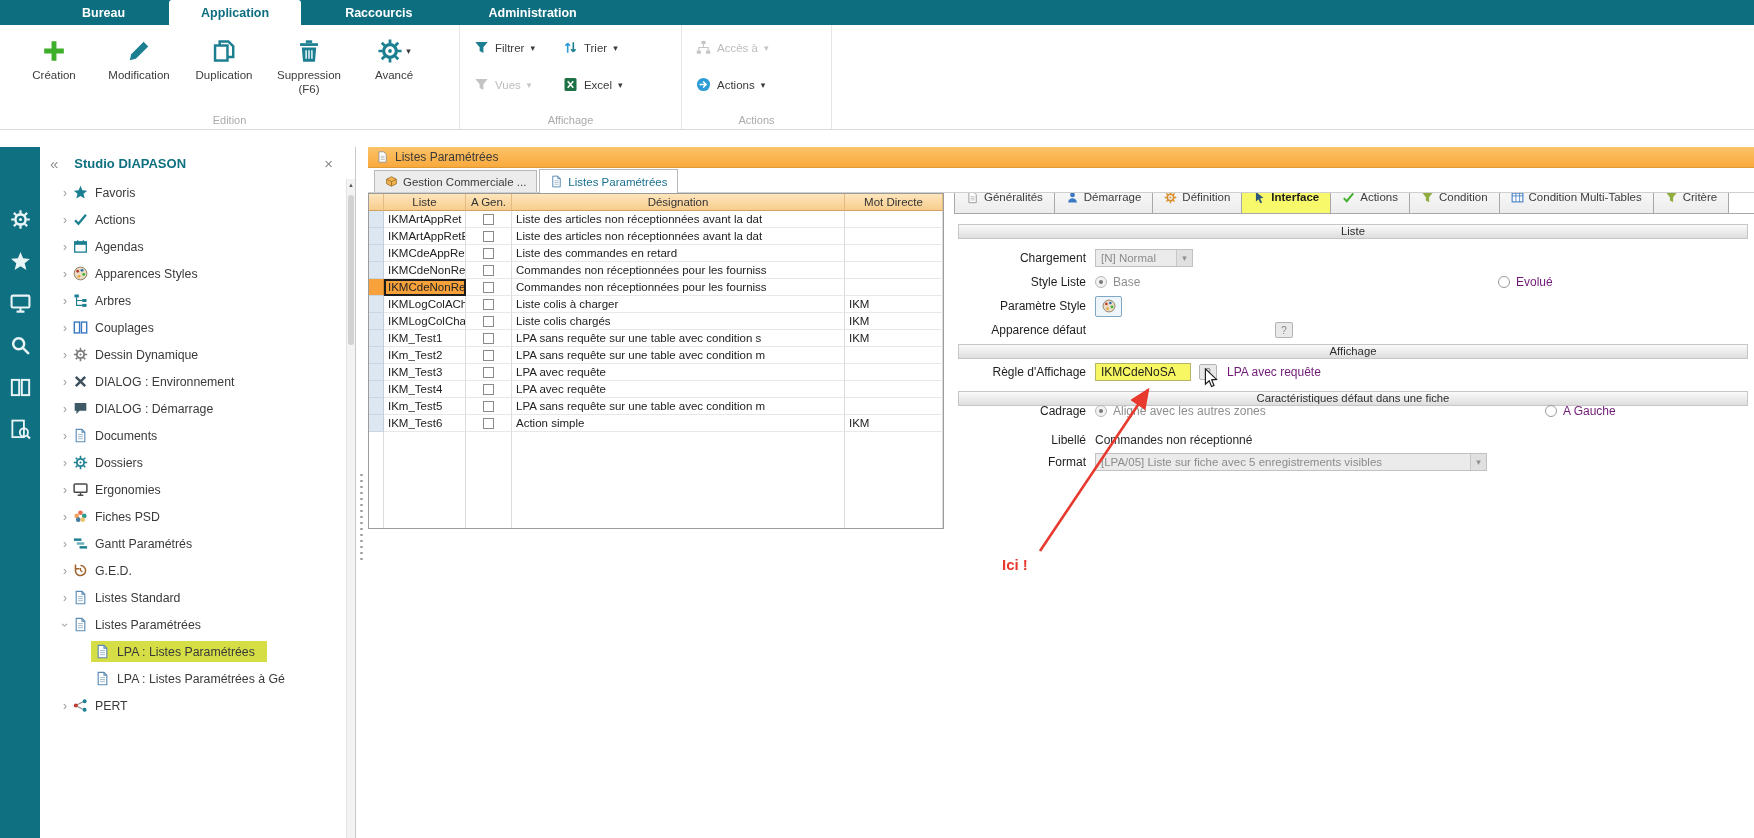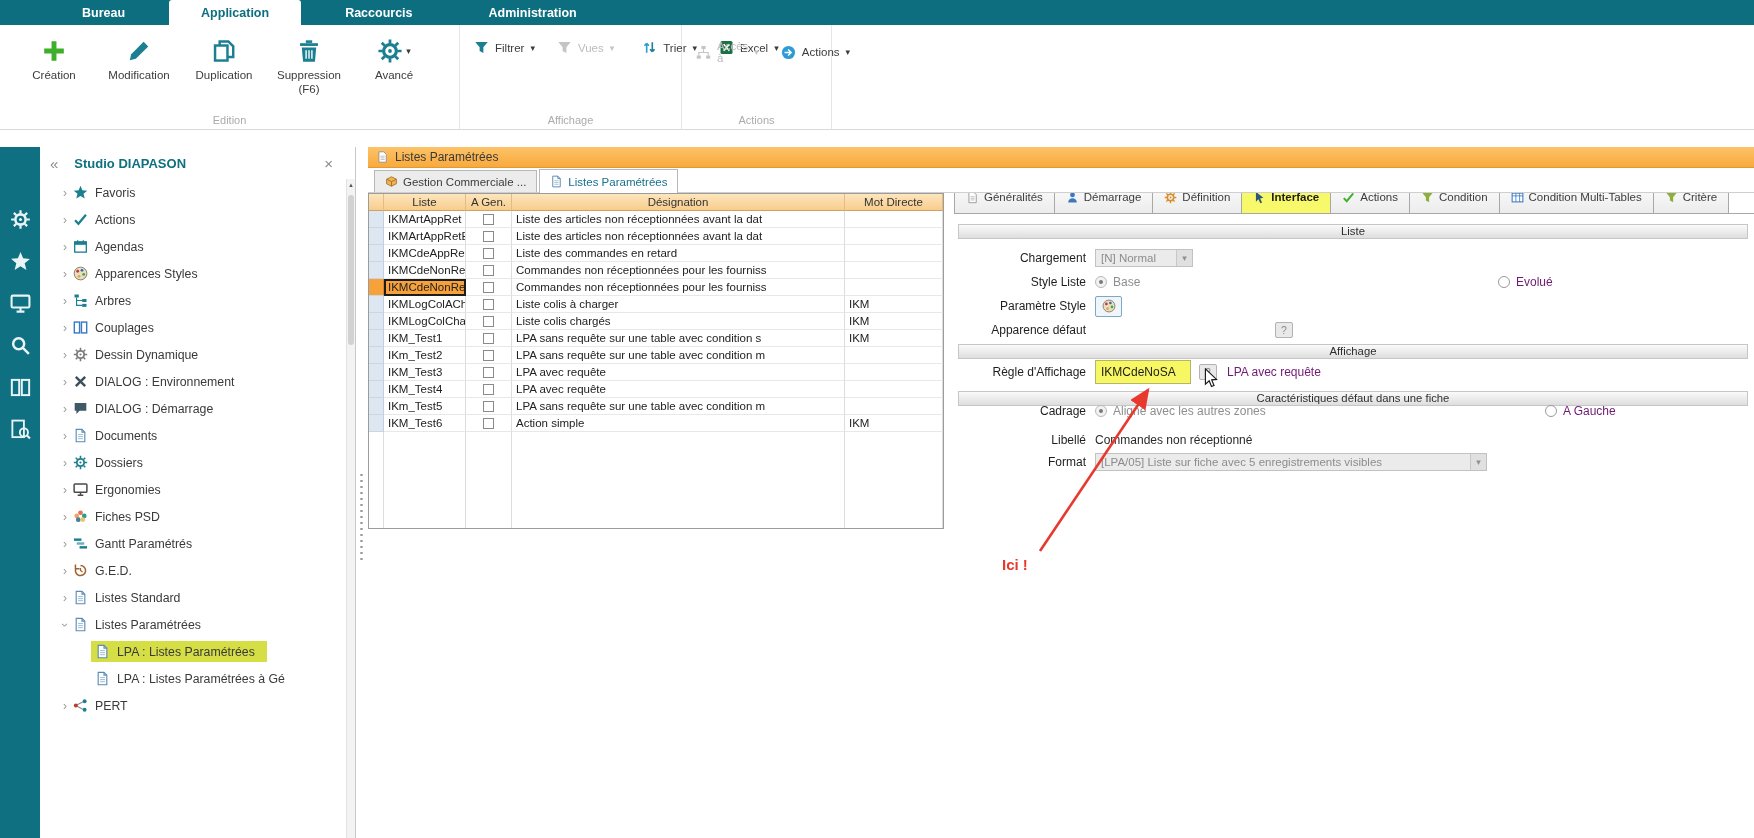--- a/index.html
+++ b/index.html
@@ -22,7 +22,7 @@
   .rbig .bicon{height:34px;display:flex;align-items:center;gap:3px}
   .rbig .blabel{font-size:11.5px;color:#3c3c3c;text-align:center;line-height:1.25}
   .rsmallcols{display:flex;gap:28px;padding:15px 0 0 14px}
-  .rcol{display:flex;flex-direction:row;gap:22px}
+  .rcol{display:flex;flex-direction:column;gap:22px}
   .rsmall{display:flex;align-items:center;gap:6px;font-size:11.5px;color:#3c3c3c}
   .rsmall .icon{color:#1b7f91}
   .caret{font-size:9px;color:#3a3a3a}

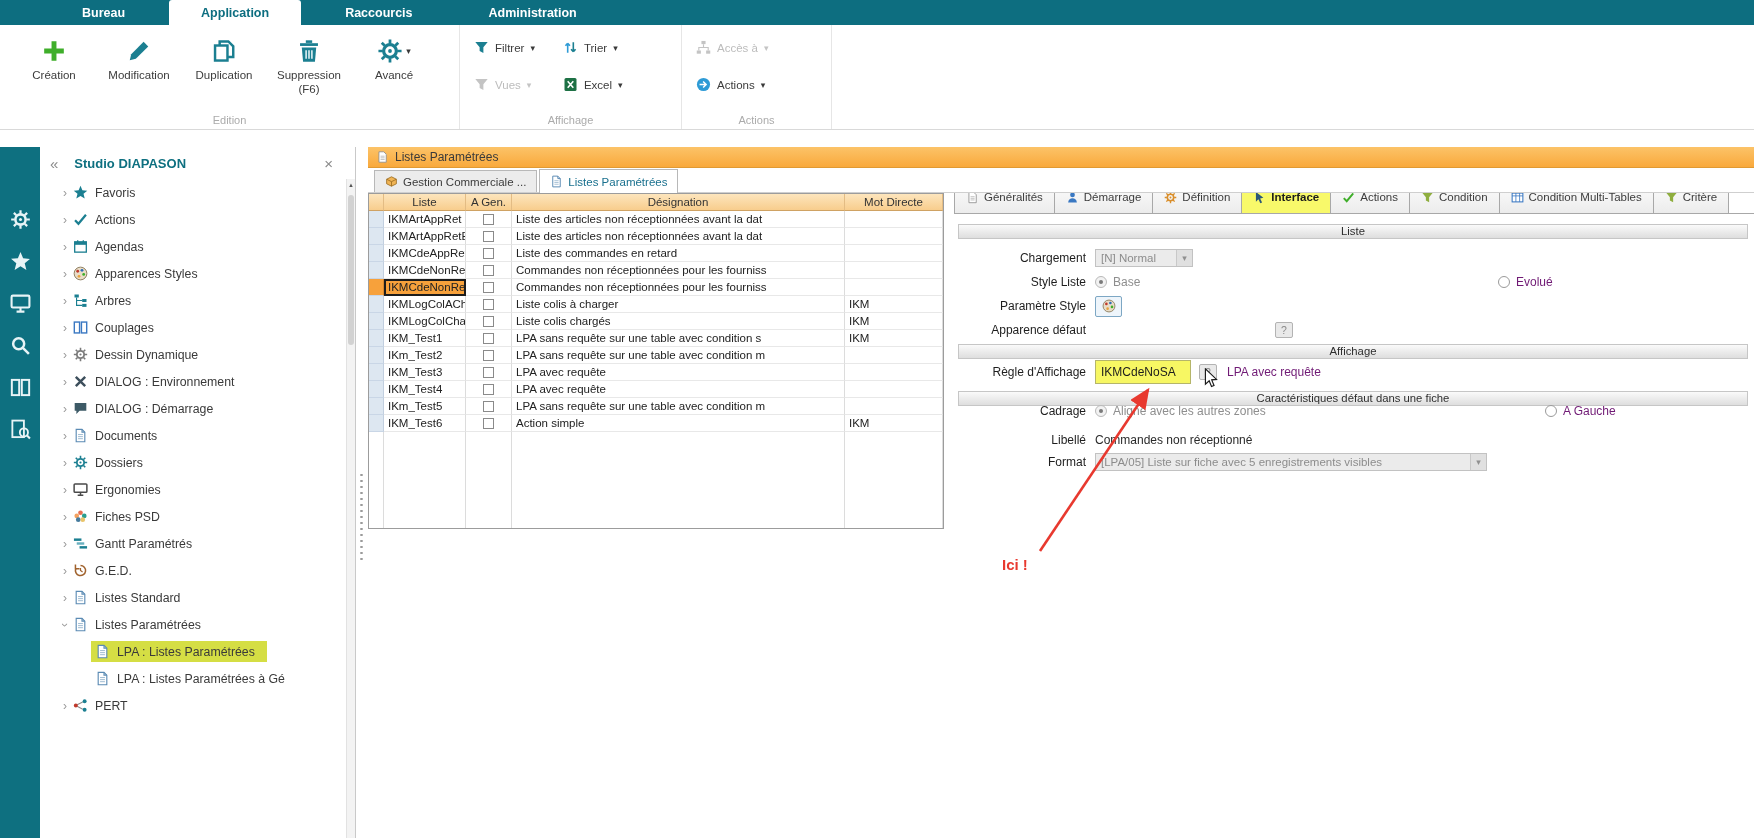--- a/index.html
+++ b/index.html
@@ -102,7 +102,7 @@
   .optlabel{font-size:12px;color:#701a75;margin-left:6px}
   .optlabel.dim{color:#8e8e8e}
   .fvalue{font-size:12px;color:#2a2a2a}
-  .yfield{background:#f7f763;border:1px solid #b5b56a;height:24px;display:inline-flex;align-items:center;padding:8px 5px;font-size:12px;color:#1c1c1c;width:96px}
+  .yfield{background:#f7f763;border:1px solid #b5b56a;height:18px;display:inline-flex;align-items:center;padding:8px 5px;font-size:12px;color:#1c1c1c;width:96px}
   .qbtn{width:18px;height:16px;background:#e9e9e9;border:1px solid #b3b3b3;border-radius:2px;color:#8a8a8a;font-size:10.5px;display:inline-flex;align-items:center;justify-content:center;margin-left:8px;flex:none}
   .pbtn{width:27px;height:21px;border:1px solid #7da7c4;background:#eef5fb;border-radius:2px;display:inline-flex;align-items:center;justify-content:center}
   #annot-arrow{position:absolute;left:0;top:0;width:804px;height:624px;pointer-events:none;z-index:4}

